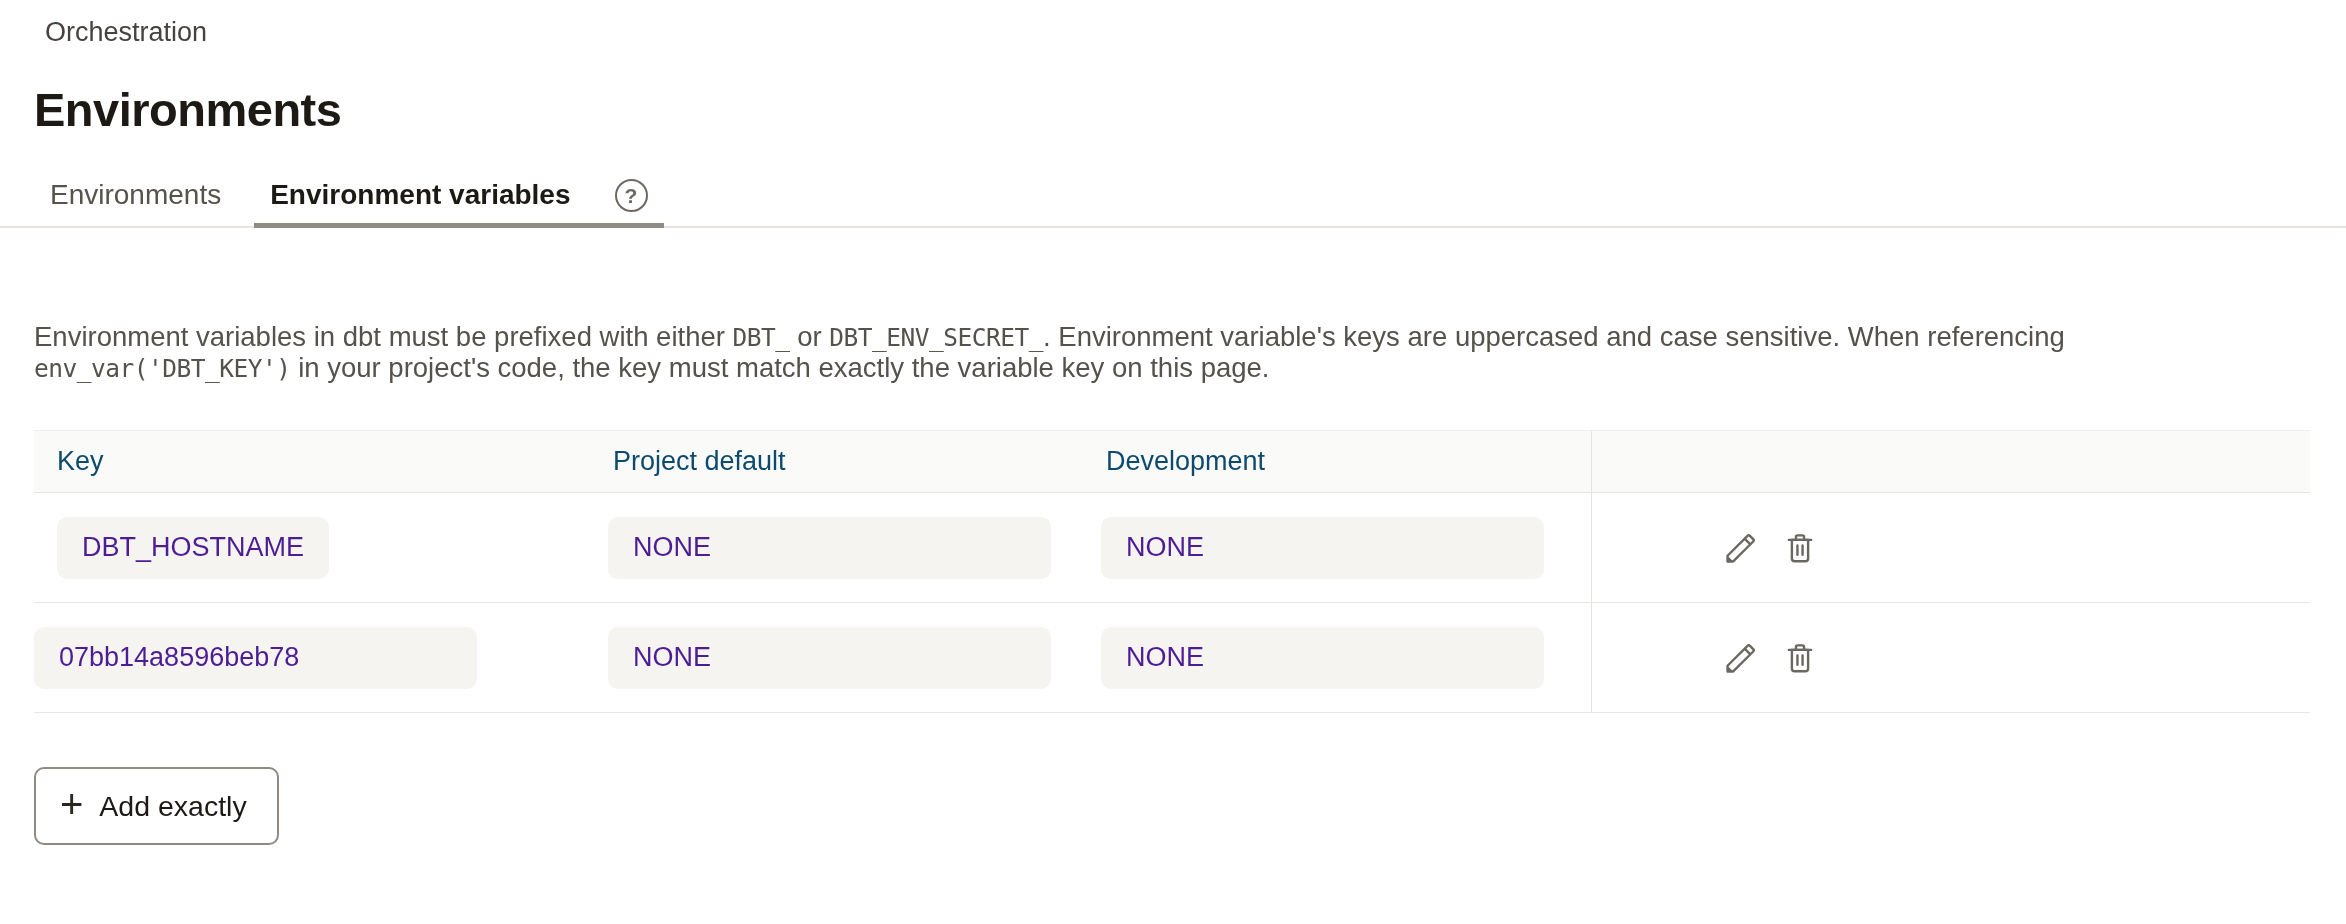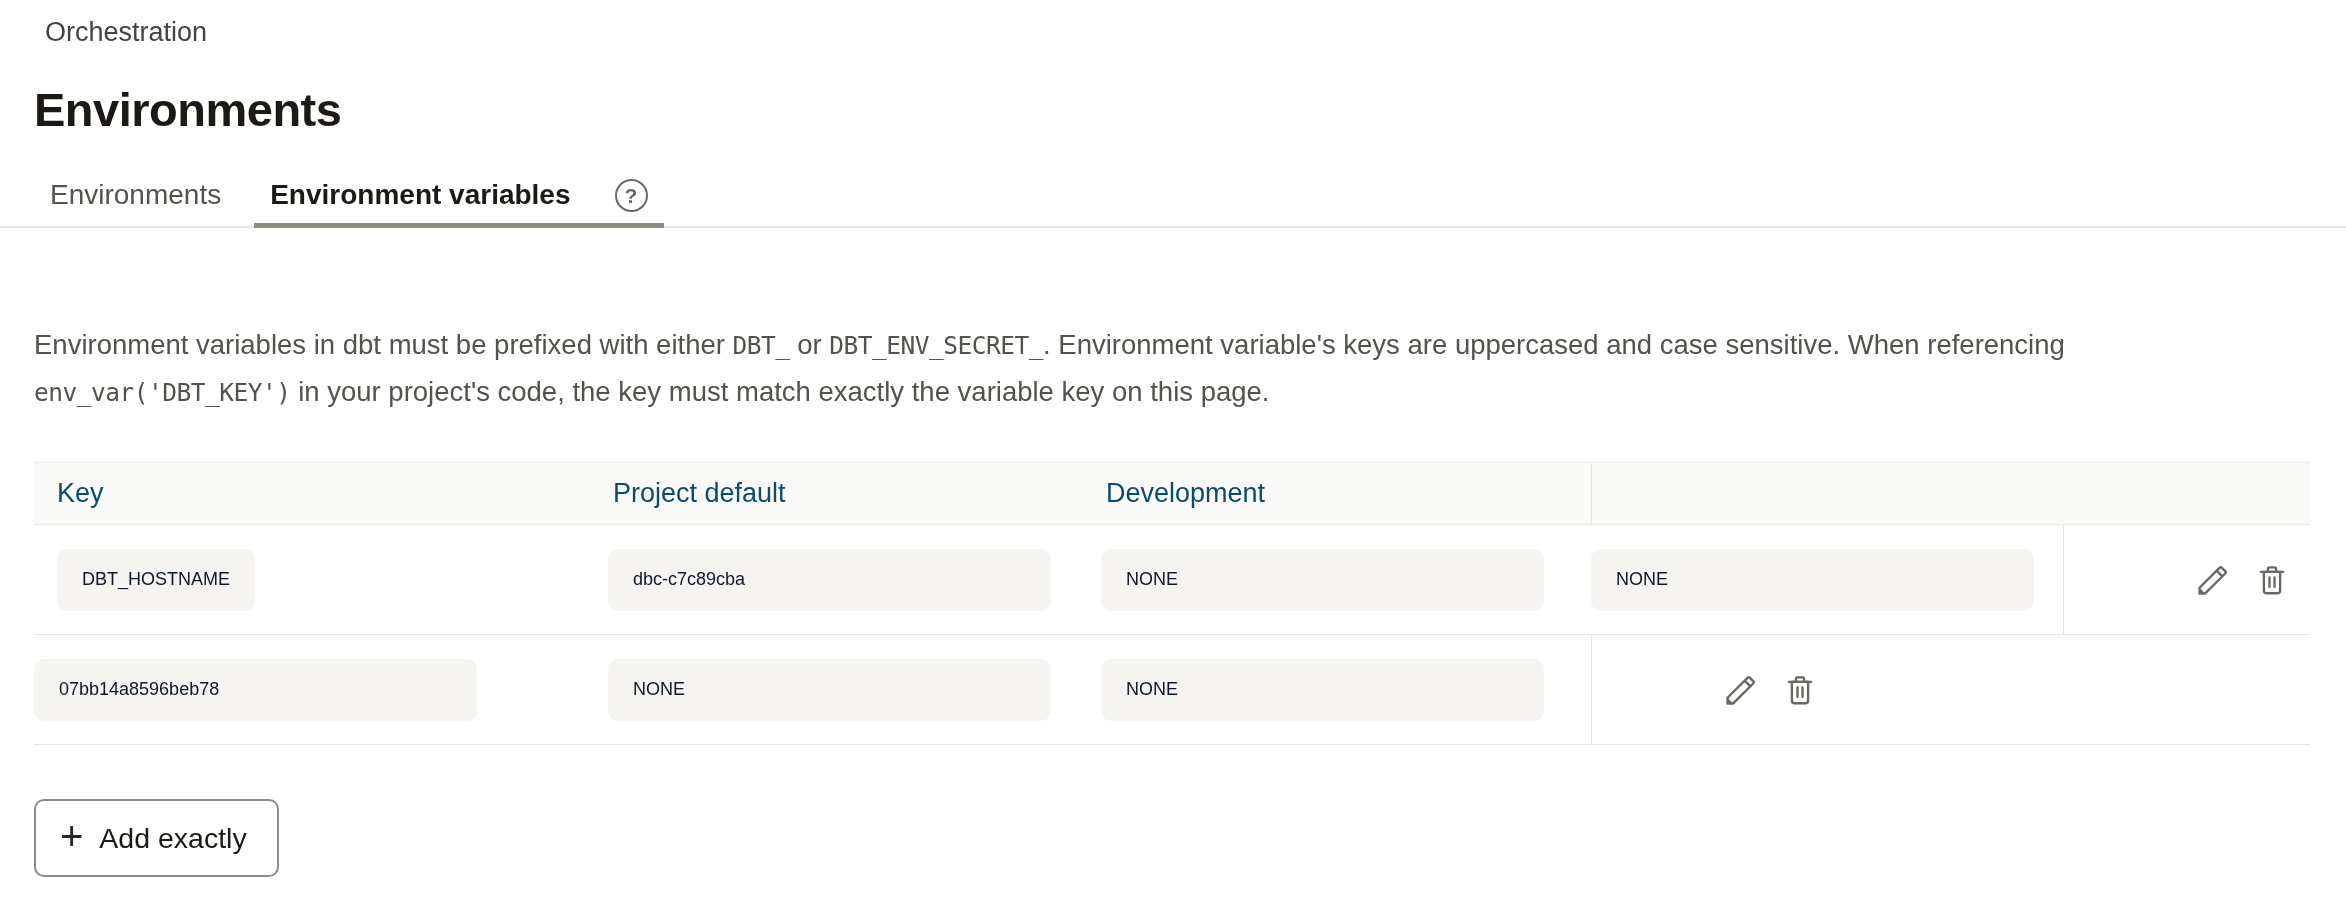--- a/index.html
+++ b/index.html
@@ -74,7 +74,7 @@
   .description {
     margin: 94px 17px 0 34px;
     font-size: 27.5px;
-    line-height: 46px;
+    line-height: 30px;
     color: #55514b;
   }
   .description .line { white-space: nowrap; }

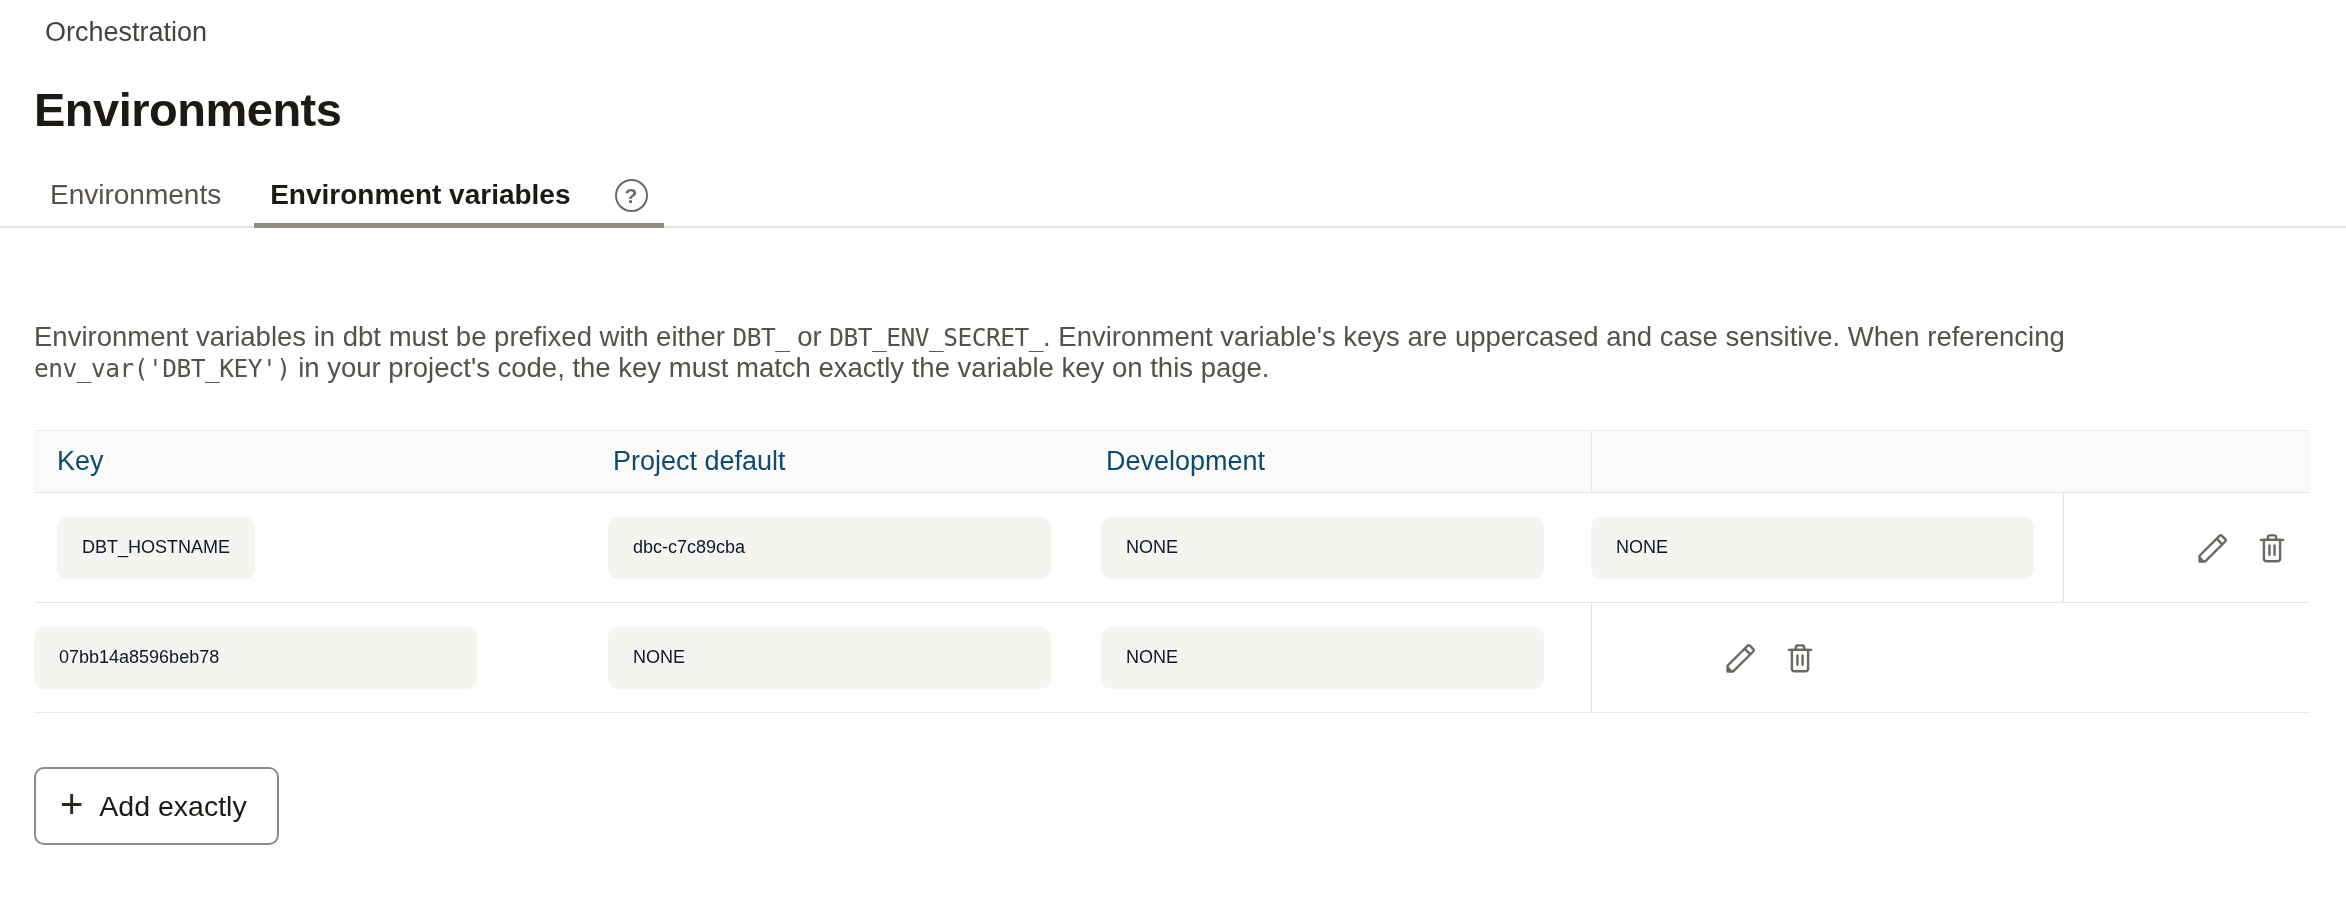--- a/index.html
+++ b/index.html
@@ -130,8 +130,8 @@
     display: flex;
     align-items: center;
     padding: 0 25px;
-    font-size: 18px;
-    color: #0f172a;
+    font-size: 27px;
+    color: #4c1d95;
     white-space: nowrap;
   }
   .pill-key   { width: fit-content; font-weight: 500; }

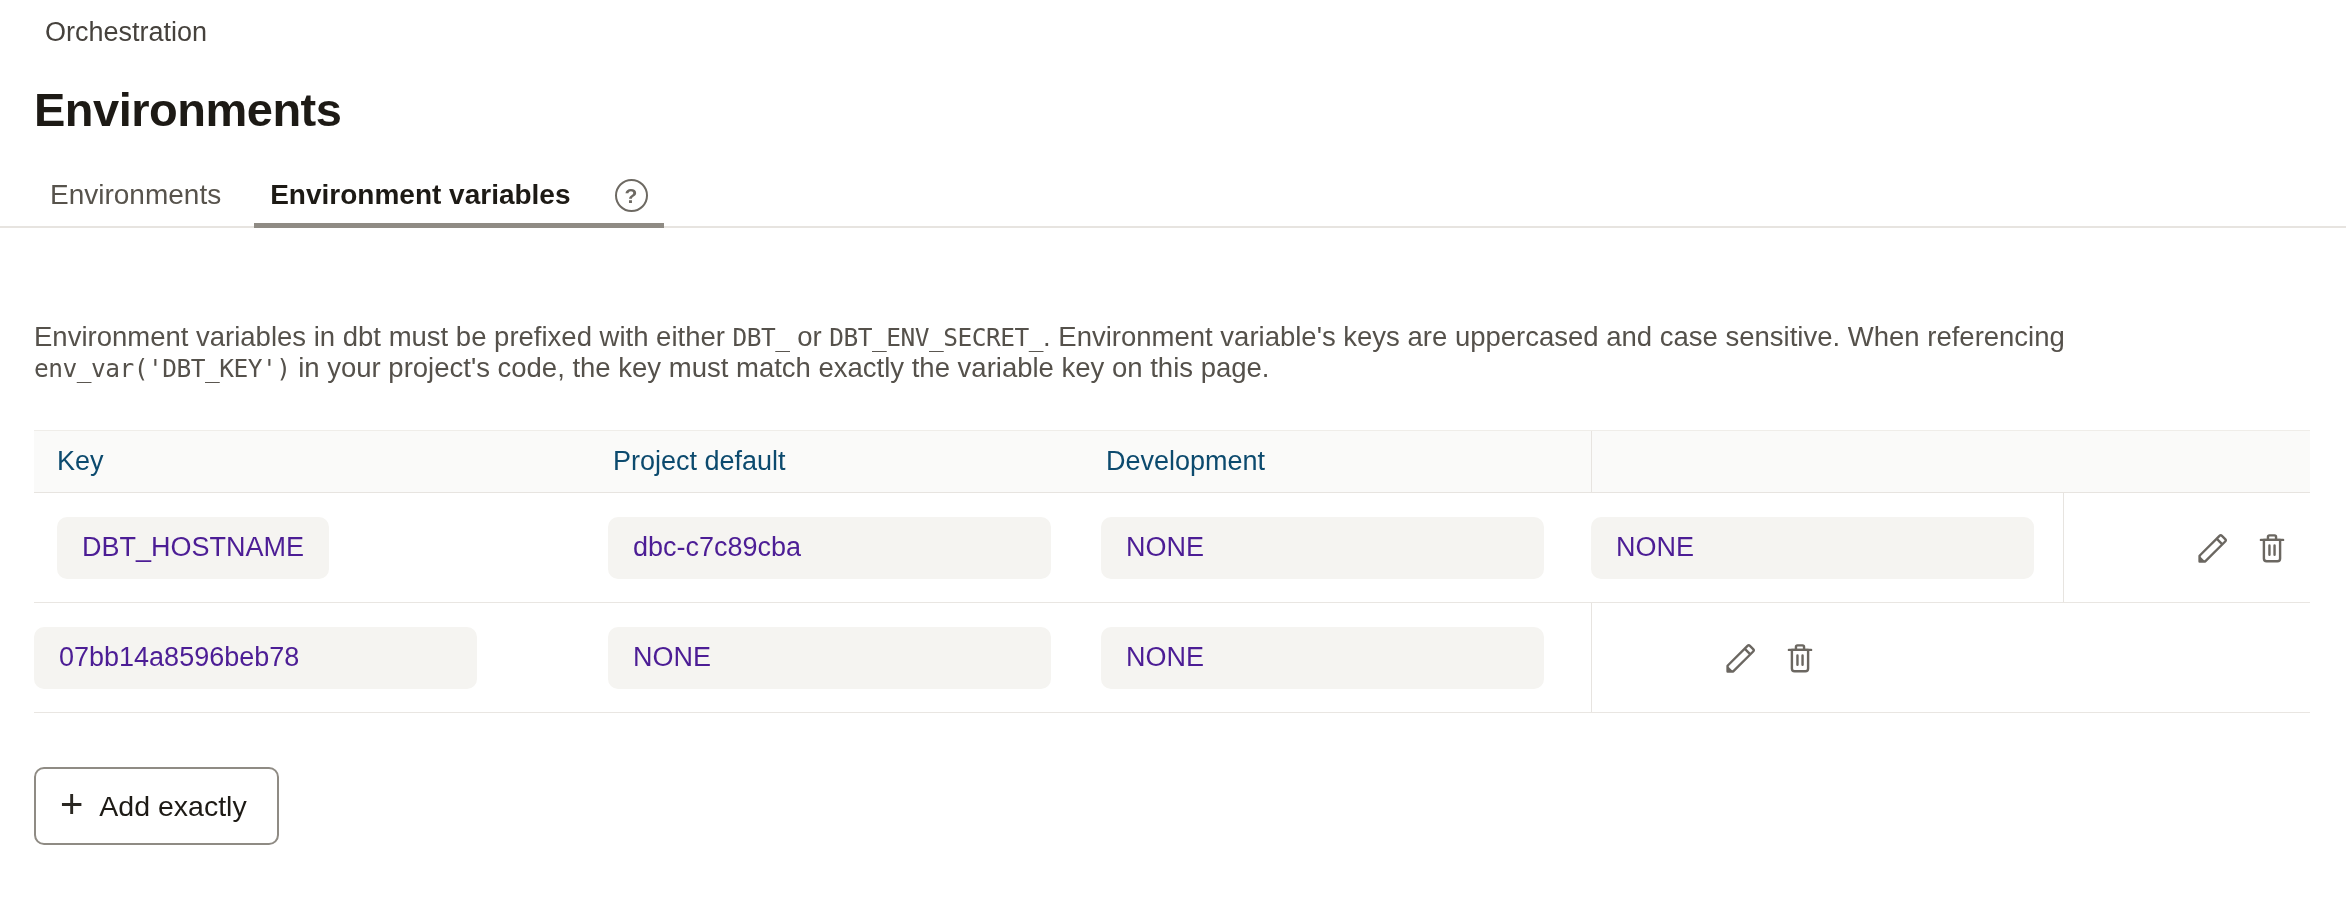--- a/index.html
+++ b/index.html
@@ -206,9 +206,6 @@
           <span class="pill pill-key">DBT_HOSTNAME</span>
         </div>
       <div class="td">
-          <span class="pill pill-value">dbc-c7c89cba</span>
-        </div>
-      <div class="td">
           <span class="pill pill-value">NONE</span>
         </div>
       <div class="td">

